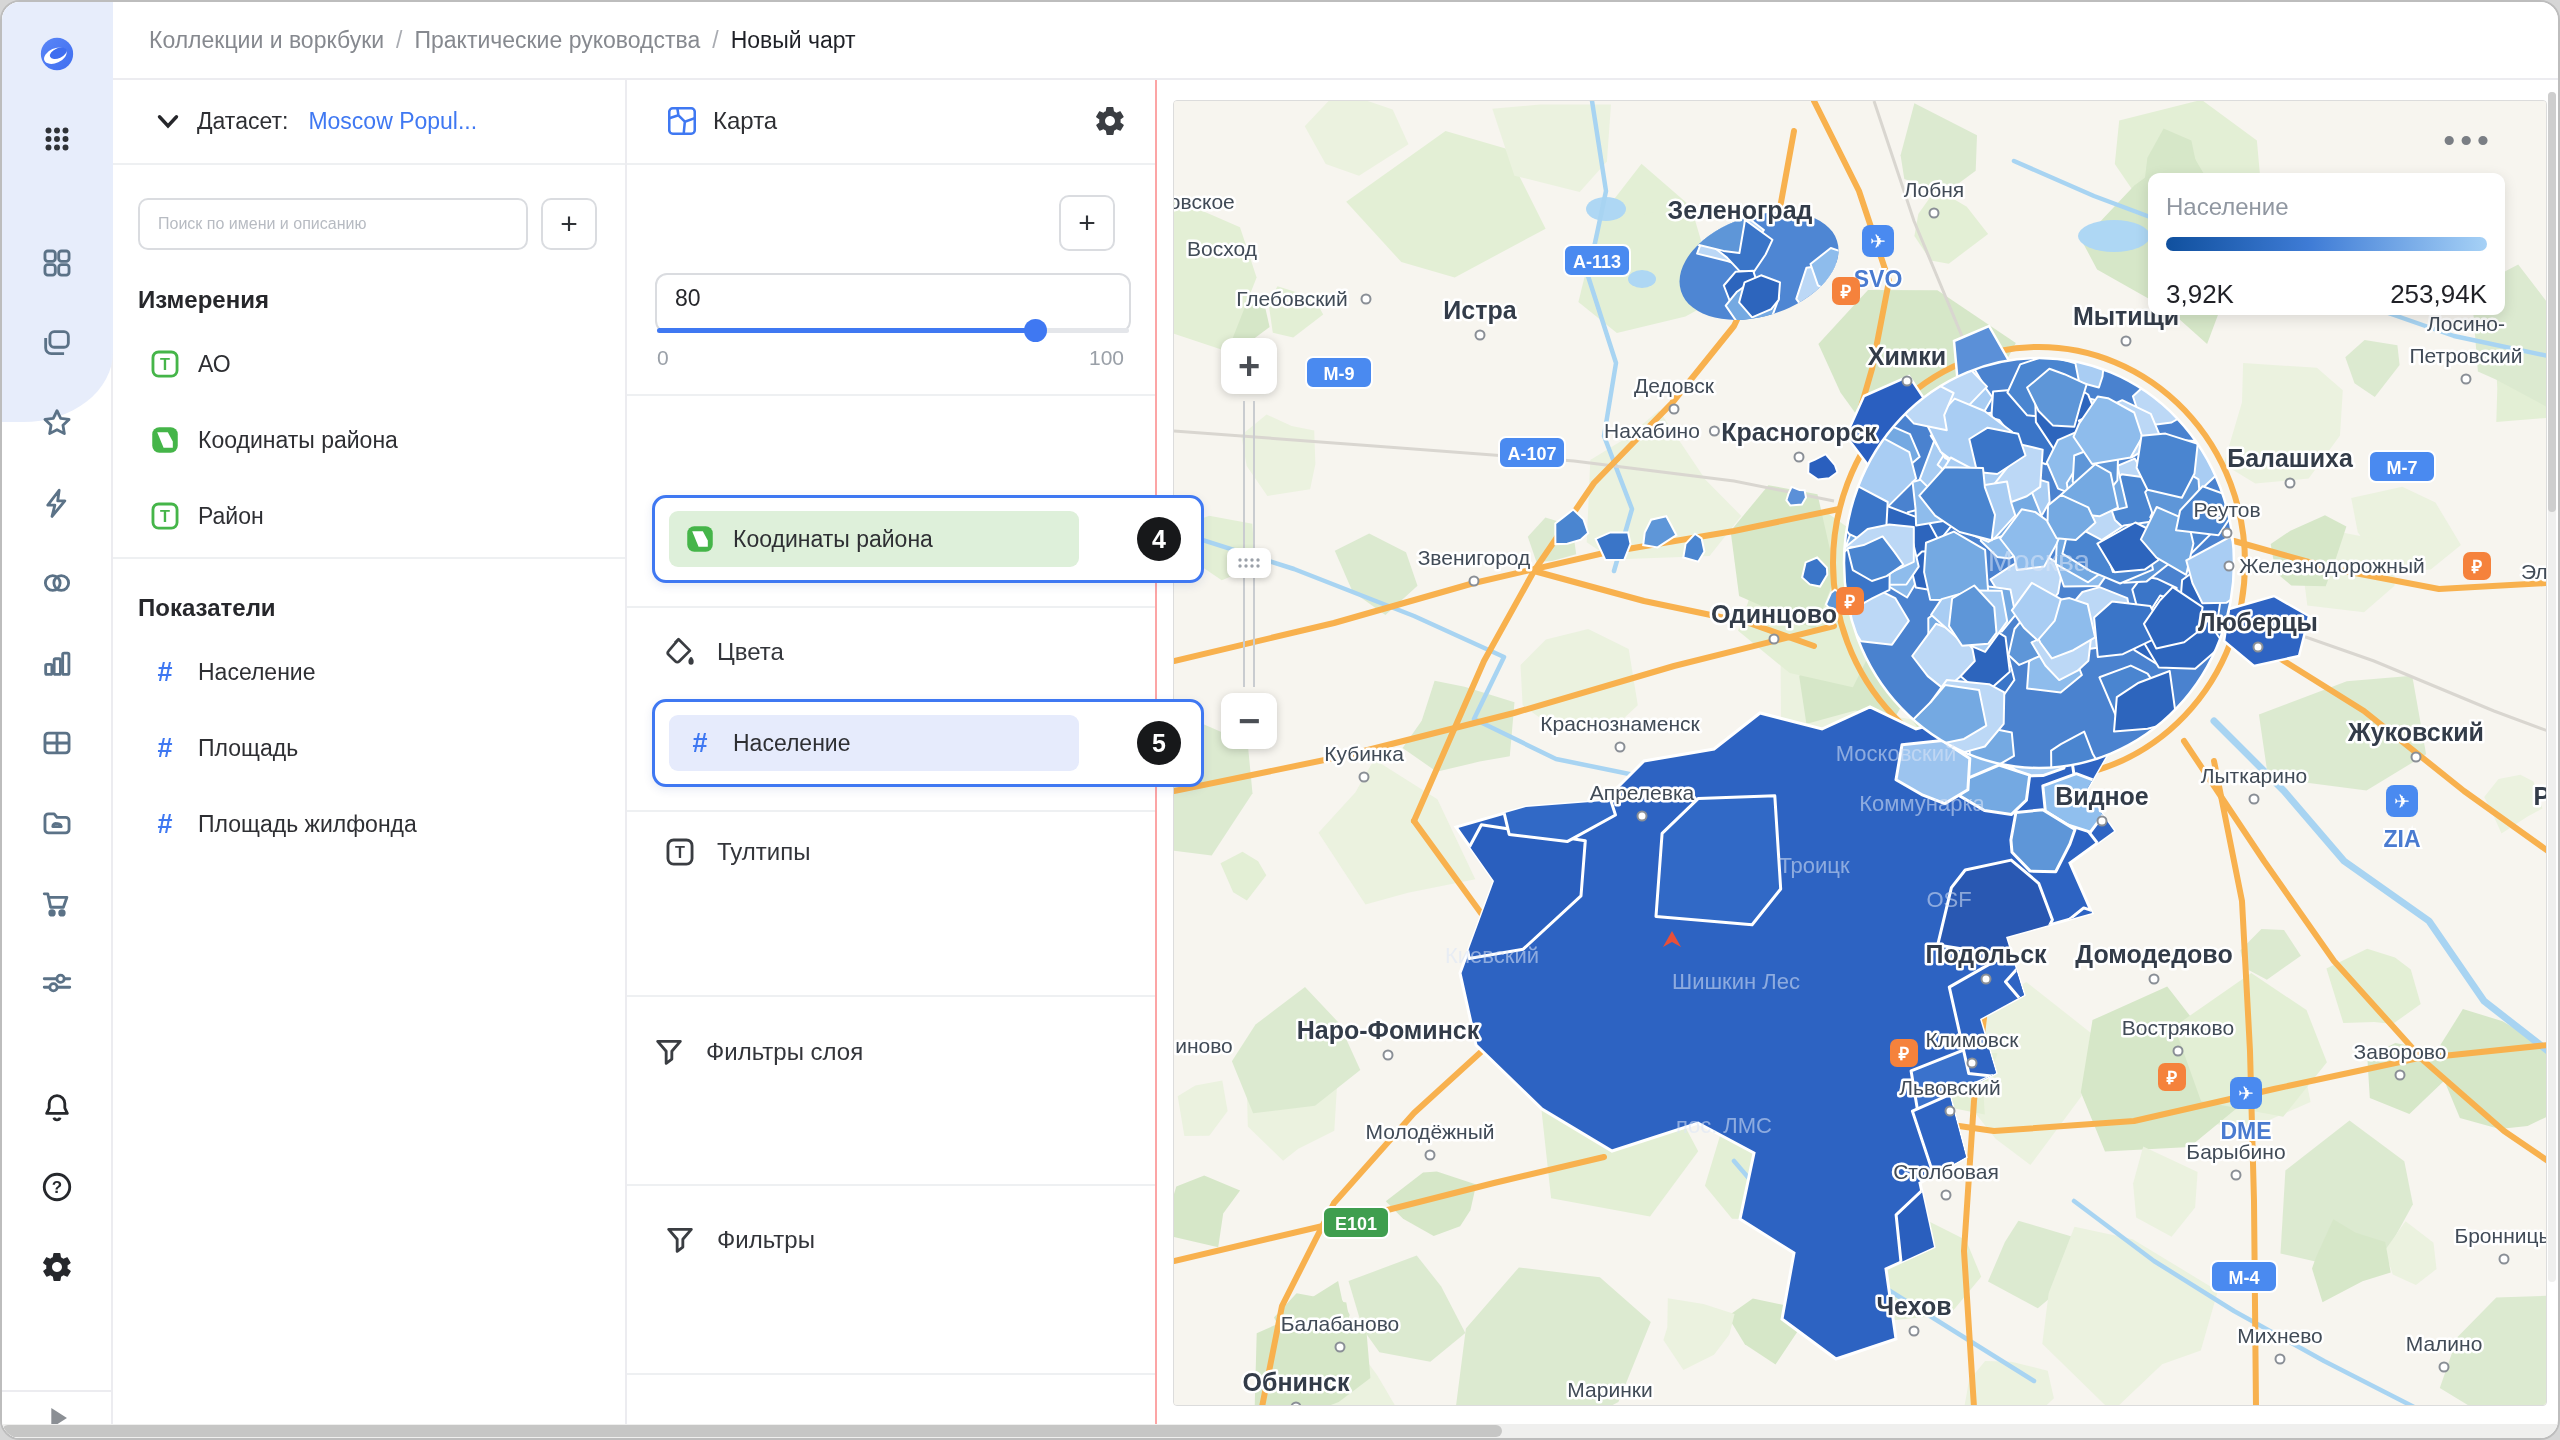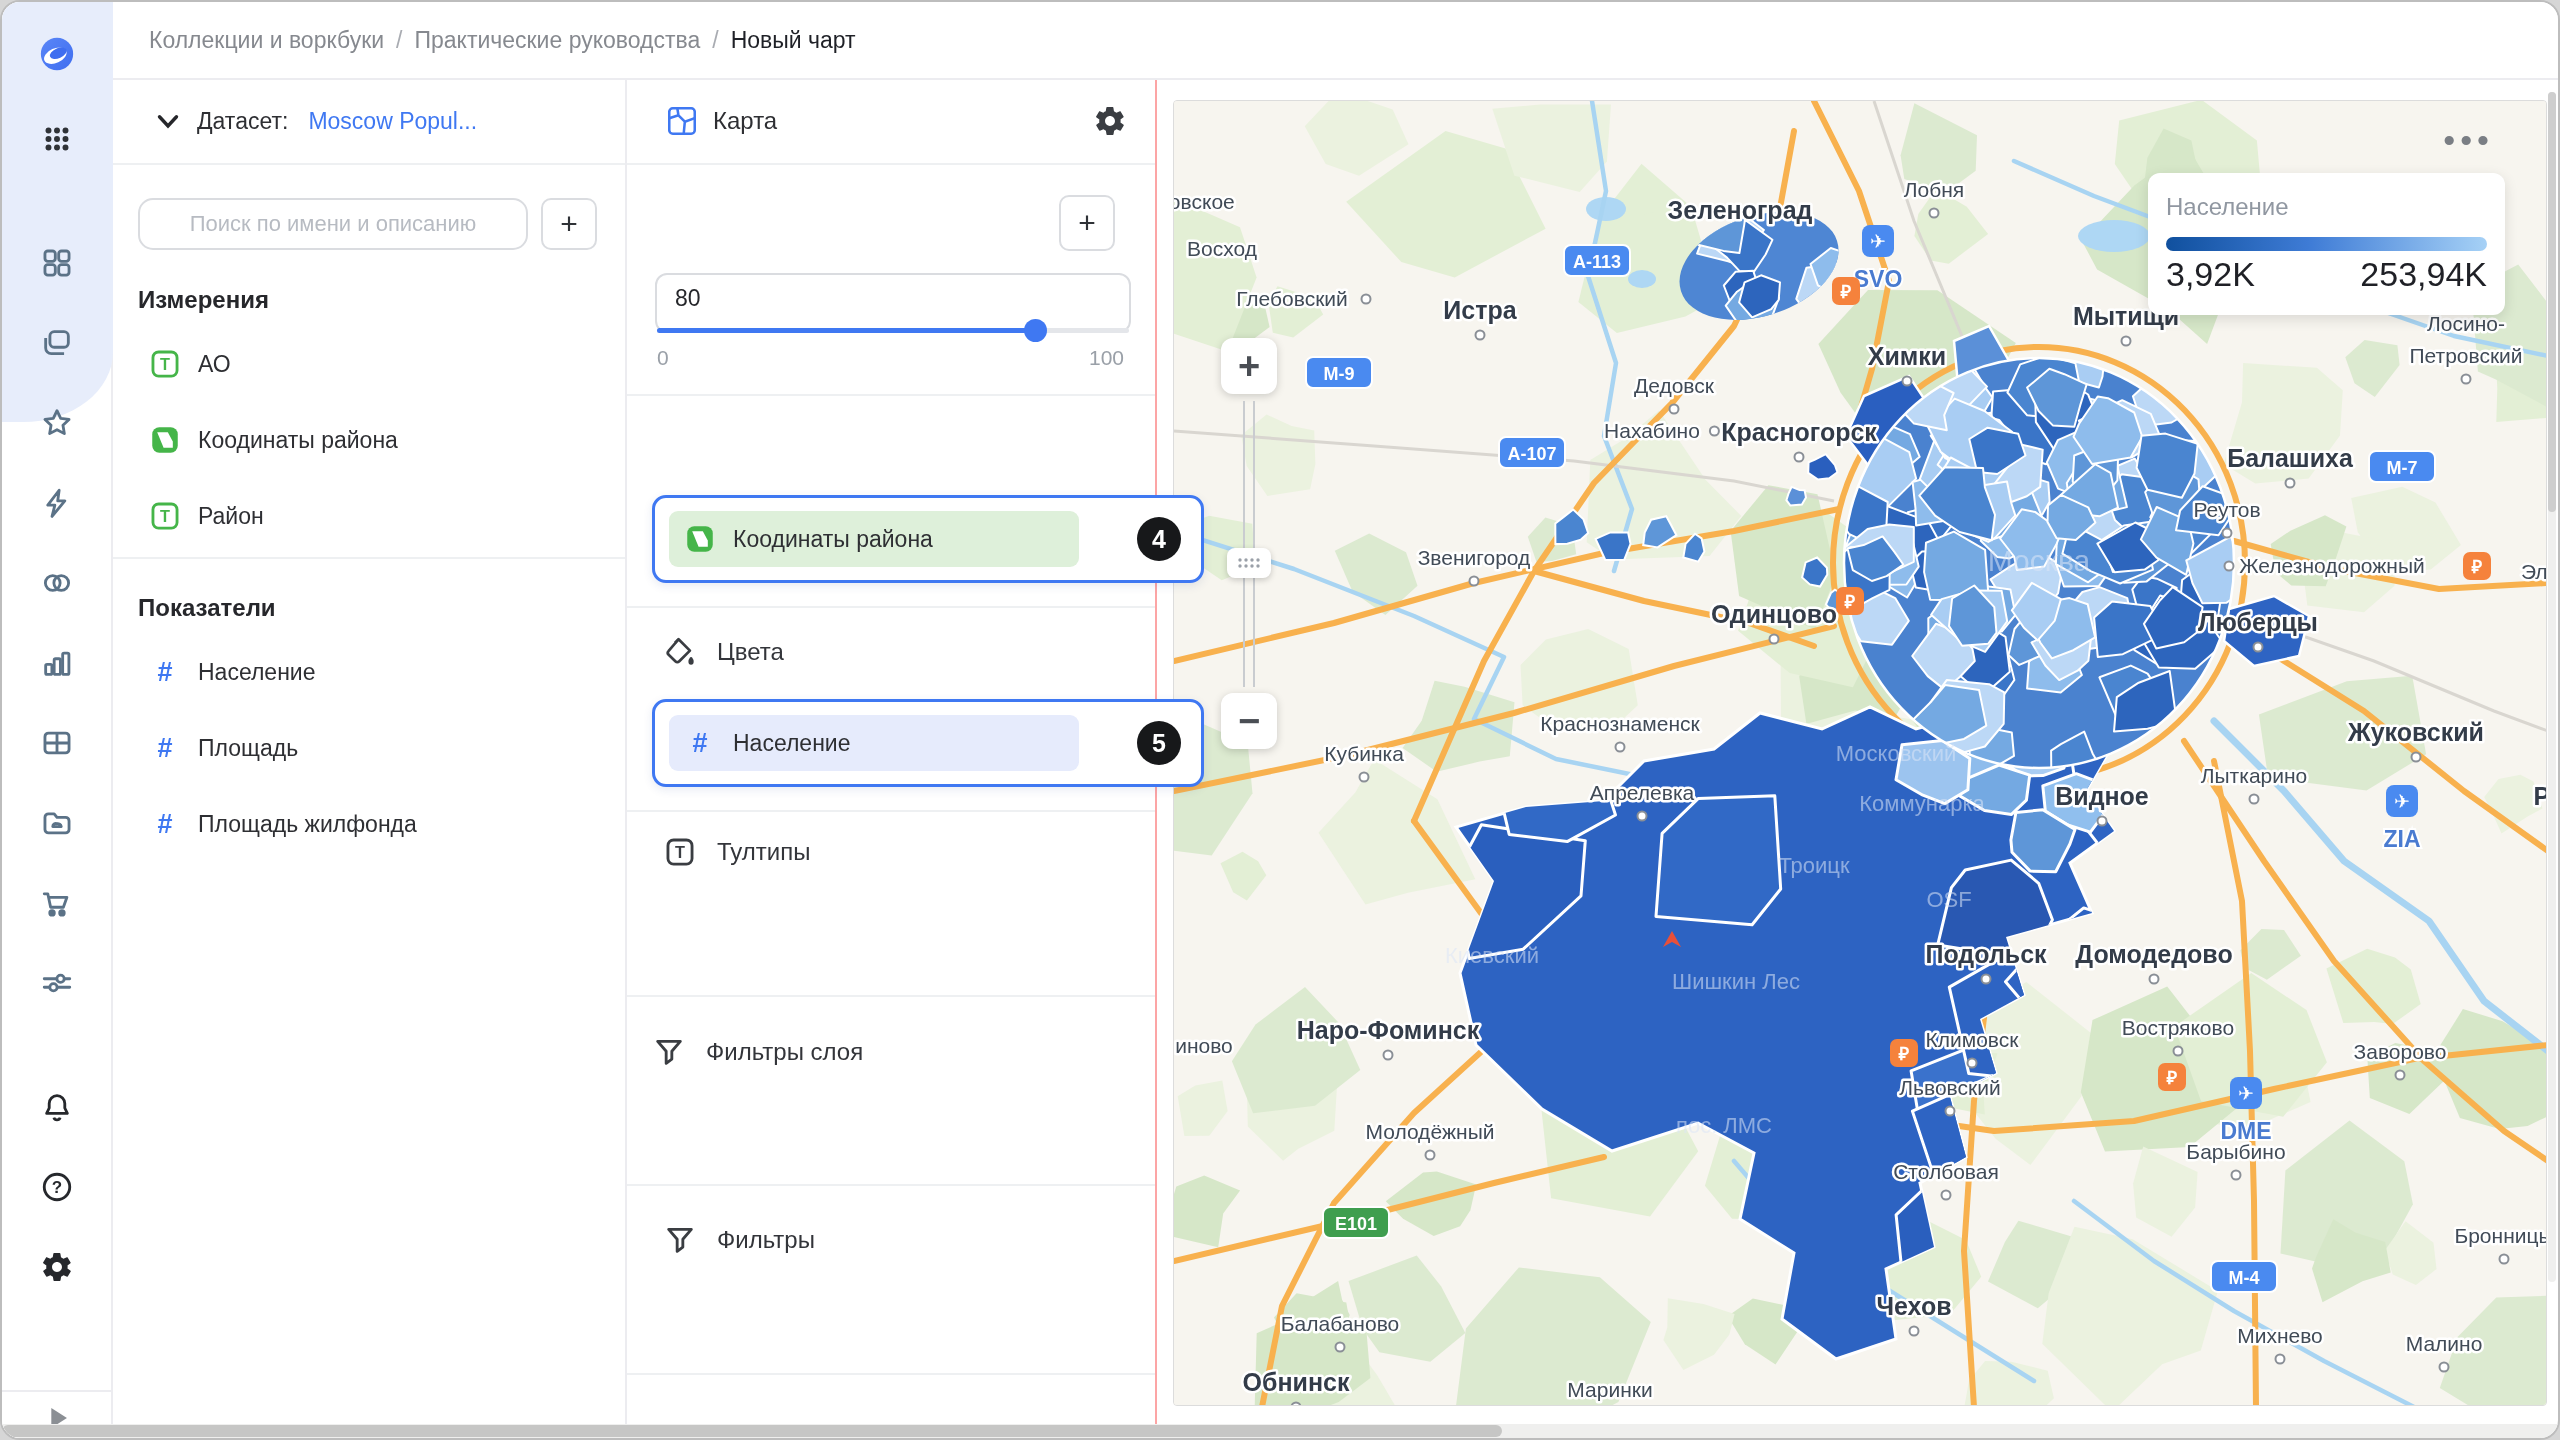--- a/index.html
+++ b/index.html
@@ -37,7 +37,7 @@
   .f-ic svg{width:34px;height:34px;}
   .f-name{font-size:23px;color:#2e2f33;margin-left:16px;white-space:nowrap;}
   .link{color:#3f78f2;cursor:pointer;}
-  .inp{border:2px solid #dadce0;border-radius:15px;height:52px;font-size:22px;color:#26272b;padding:0 18px;font-family:inherit;text-align:center;}
+  .inp{border:2px solid #dadce0;border-radius:10px;height:52px;font-size:16px;color:#26272b;padding:0 18px;font-family:inherit;}
   .inp::placeholder{color:#b7bbc2;}
   .sq-btn{width:56px;height:52px;border:2px solid #dadce0;border-radius:10px;background:#fff;font-size:30px;color:#2f3237;display:flex;align-items:center;justify-content:center;cursor:pointer;}
   .sel{border:2px solid #dadce0;border-radius:10px;height:56px;display:flex;align-items:center;padding:0 48px 0 20px;font-size:23px;color:#26272b;position:relative;cursor:pointer;background:#fff;white-space:nowrap;overflow:hidden;}

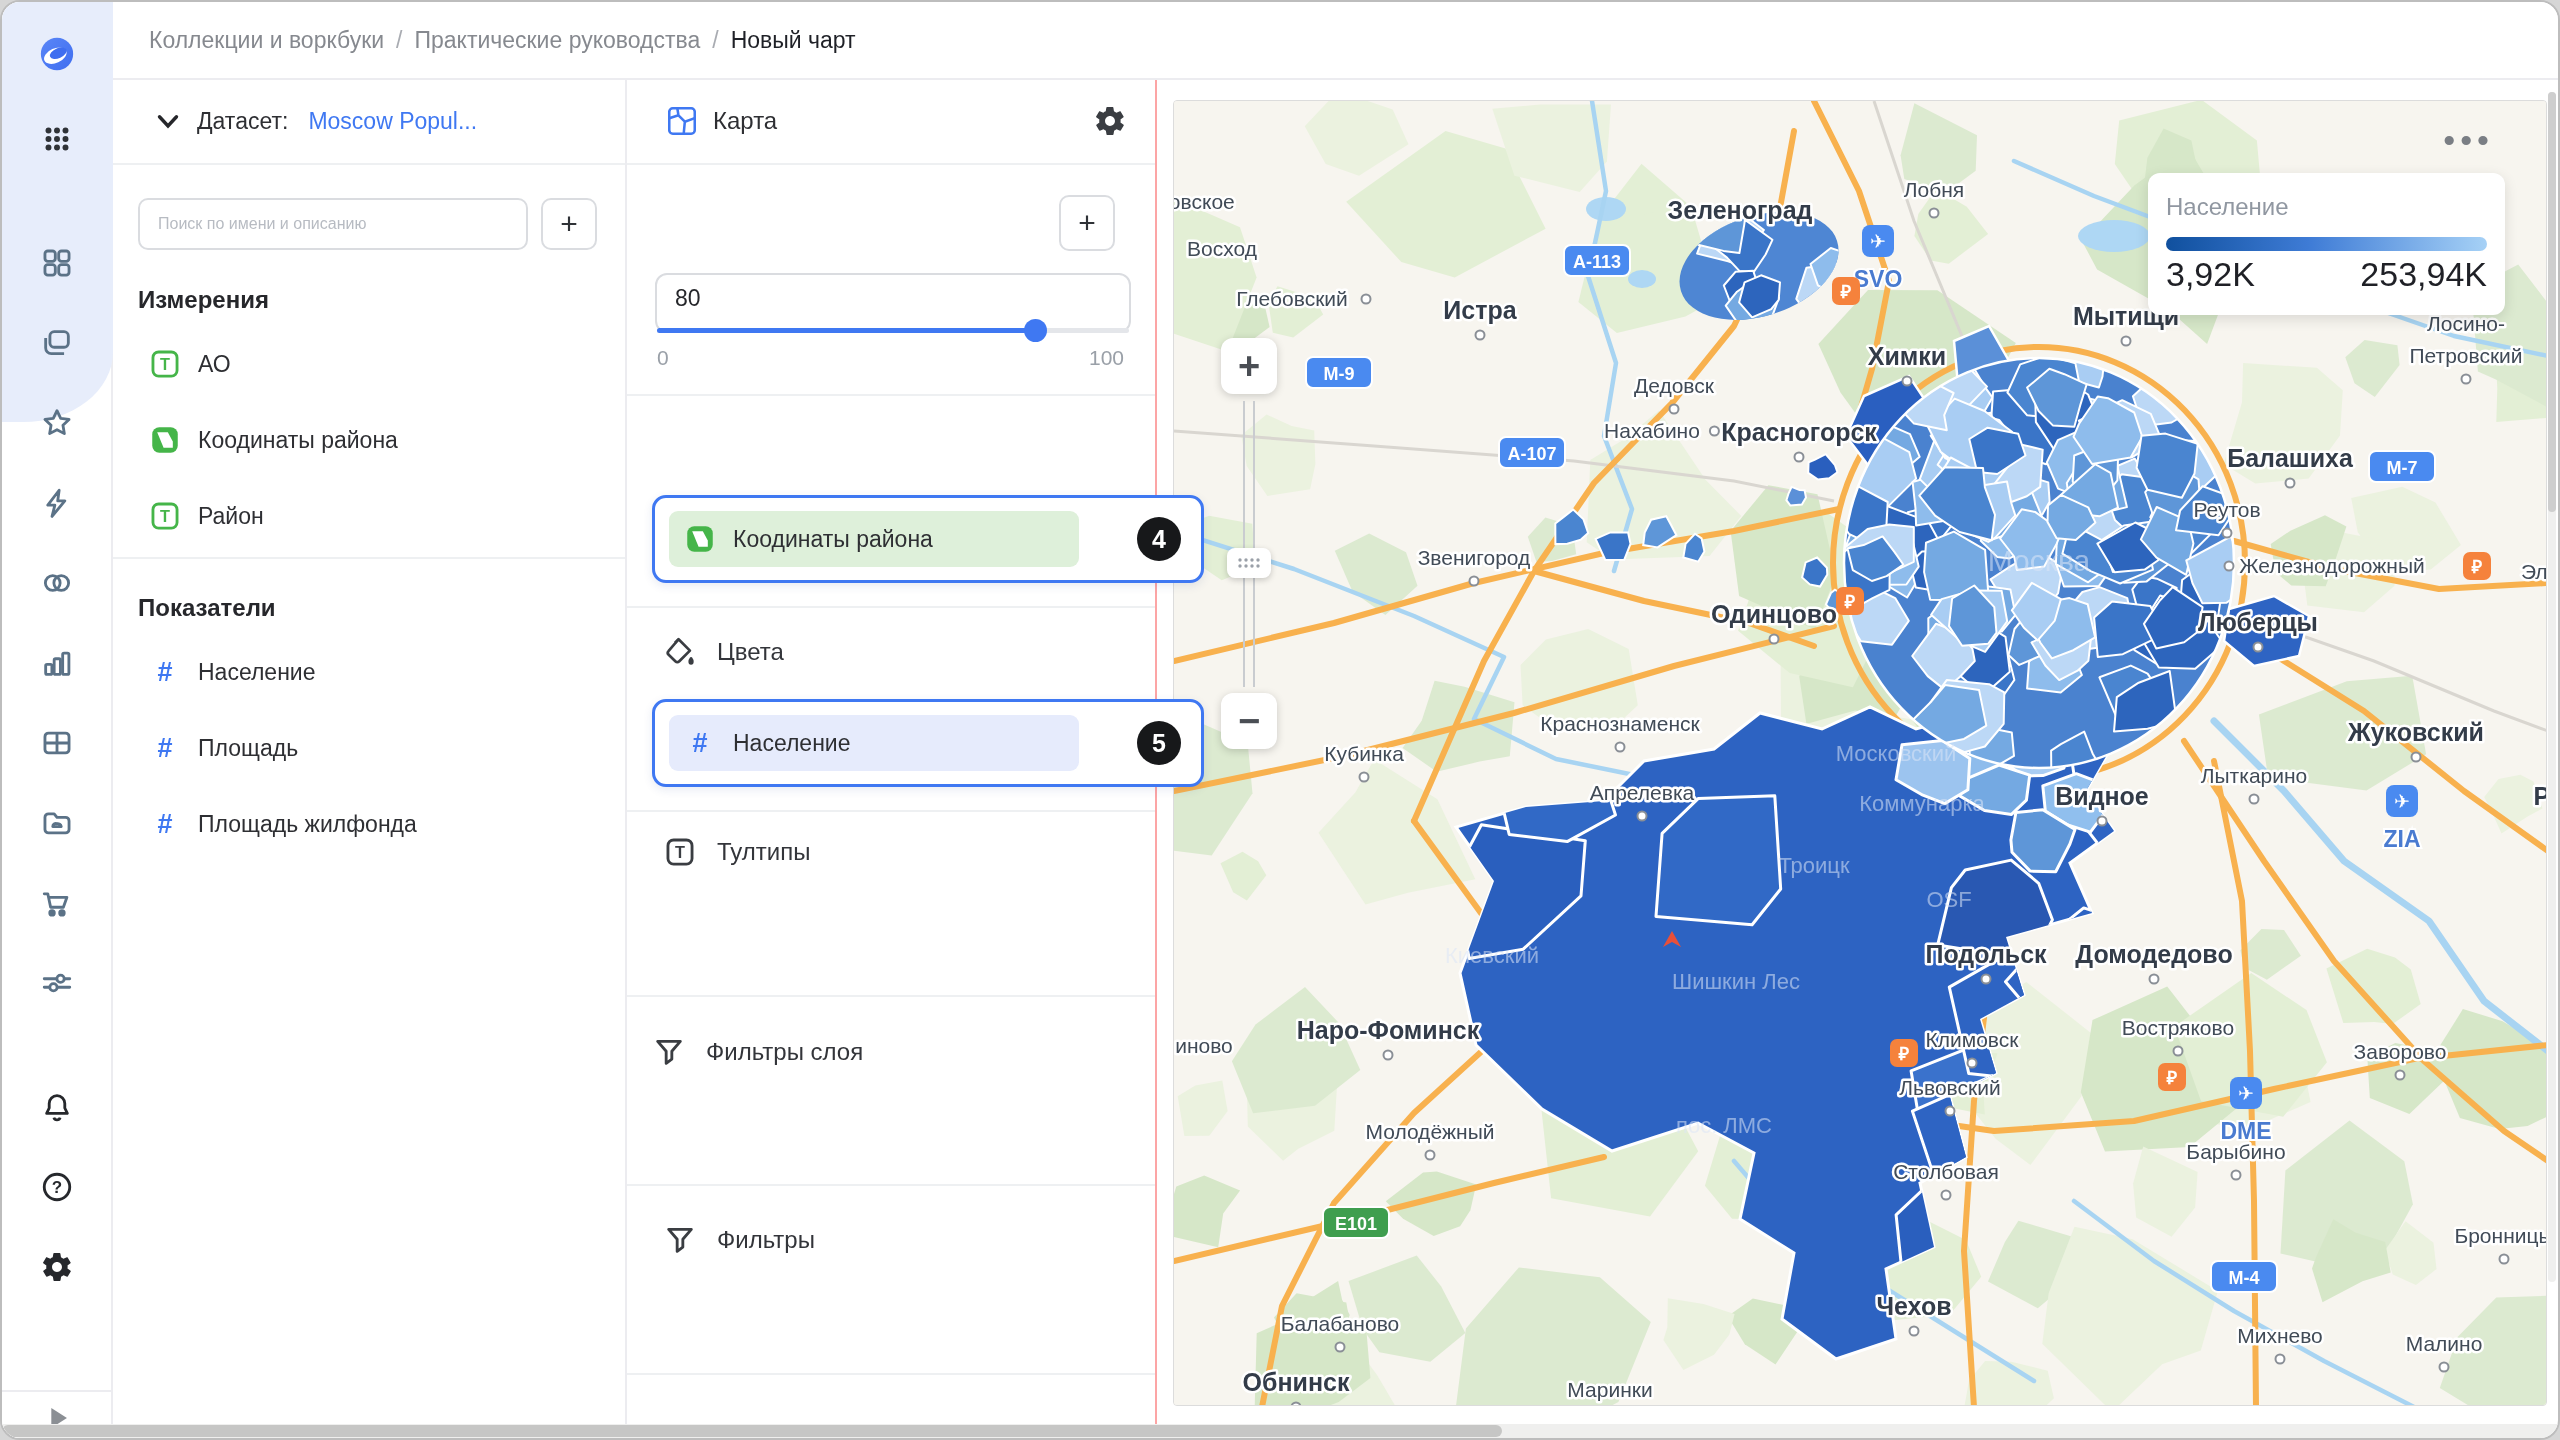--- a/index.html
+++ b/index.html
@@ -62,7 +62,7 @@
   .legend{position:absolute;left:974px;top:72px;width:357px;height:142px;background:#fff;border-radius:12px;box-shadow:0 4px 14px rgba(0,0,0,.12);padding:20px 18px 0 18px;}
   .legend-title{font-size:24px;color:#9097a1;}
   .legend-bar{margin-top:16px;height:14px;border-radius:7px;}
-  .legend-vals{display:flex;justify-content:space-between;margin-top:4px;font-size:34px;color:#1f2026;}
+  .legend-vals{display:flex;justify-content:space-between;margin-top:28px;font-size:26px;color:#1f2026;}
   .zbtn{position:absolute;left:47px;width:56px;height:56px;background:#fff;border-radius:12px;box-shadow:0 2px 8px rgba(0,0,0,.18);display:flex;align-items:center;justify-content:center;font-size:38px;font-weight:bold;color:#4a4e54;cursor:pointer;user-select:none;}
   .ztrack{position:absolute;left:69px;top:300px;height:286px;width:12px;border-left:2px solid #c9ccd0;border-right:2px solid #c9ccd0;}
   .zhandle{position:absolute;left:53px;top:447px;width:44px;height:30px;background:#fff;border-radius:8px;box-shadow:0 2px 6px rgba(0,0,0,.2);display:flex;align-items:center;justify-content:center;cursor:grab;}

